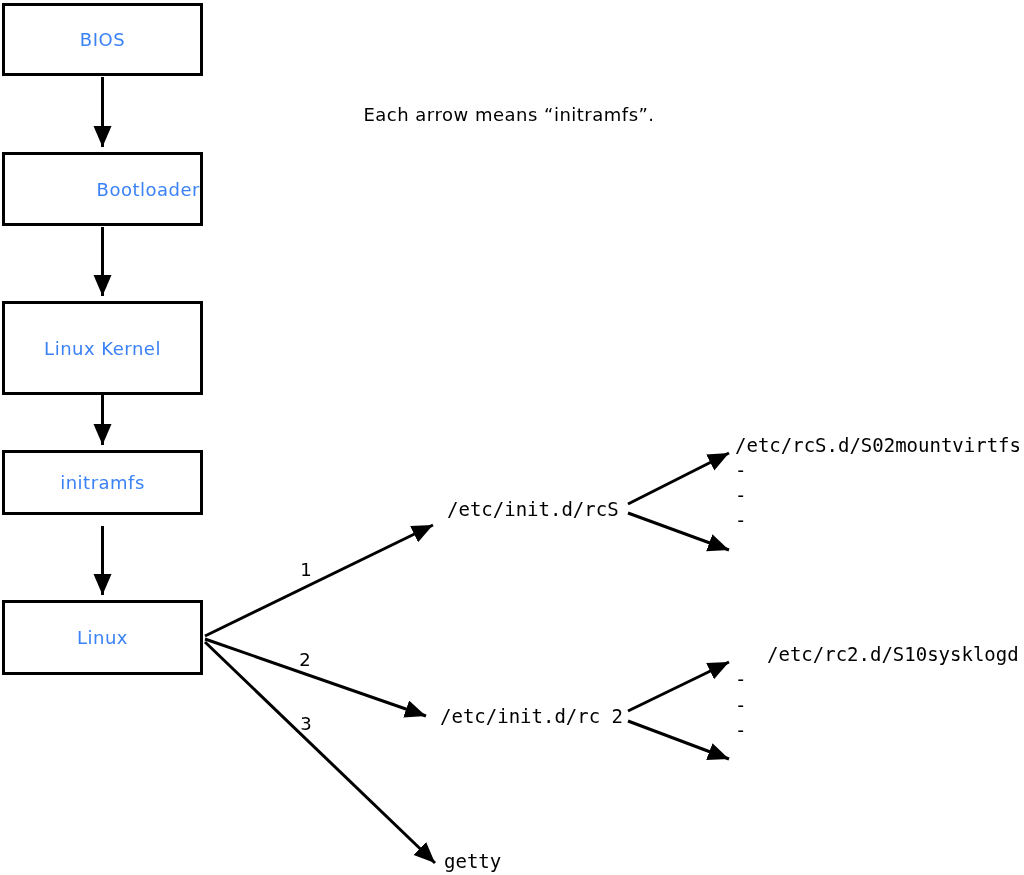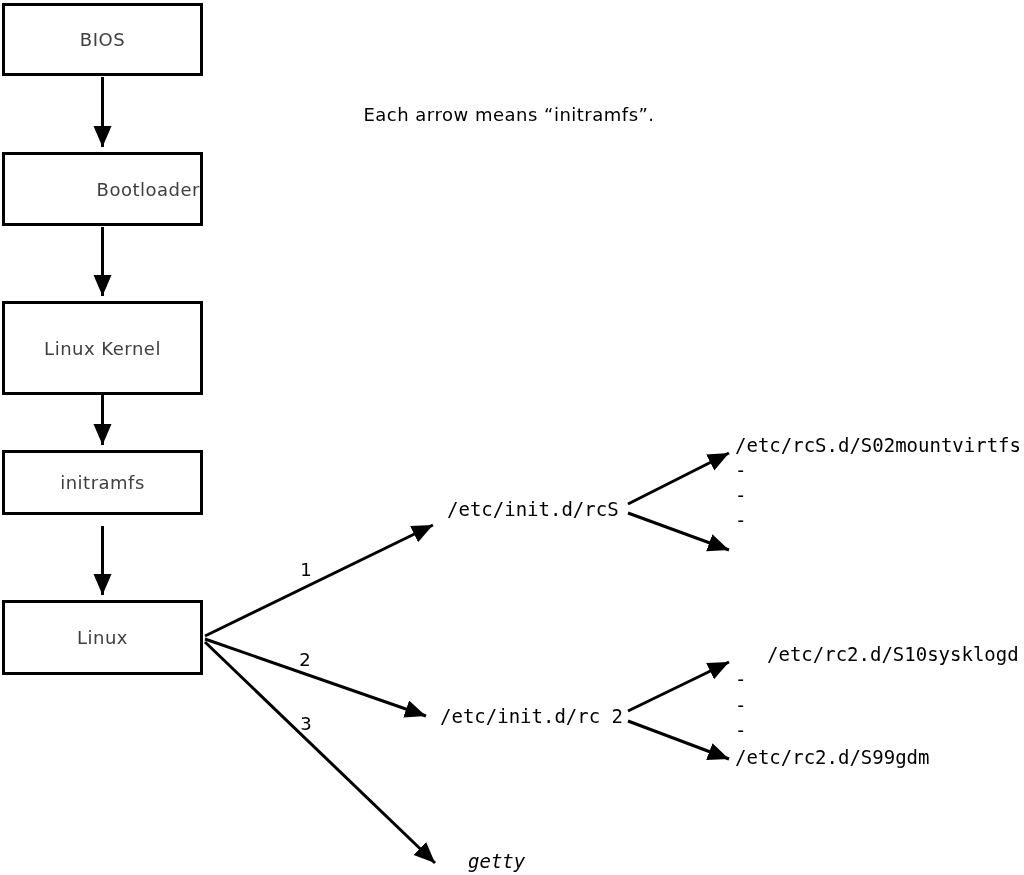--- a/index.html
+++ b/index.html
@@ -31,7 +31,7 @@
   .node-label {
     font-size: 18px;
     letter-spacing: 0.5px;
-    color: #404040;
+    color: #3b82f6;
   }
   .caption {
     position: absolute;

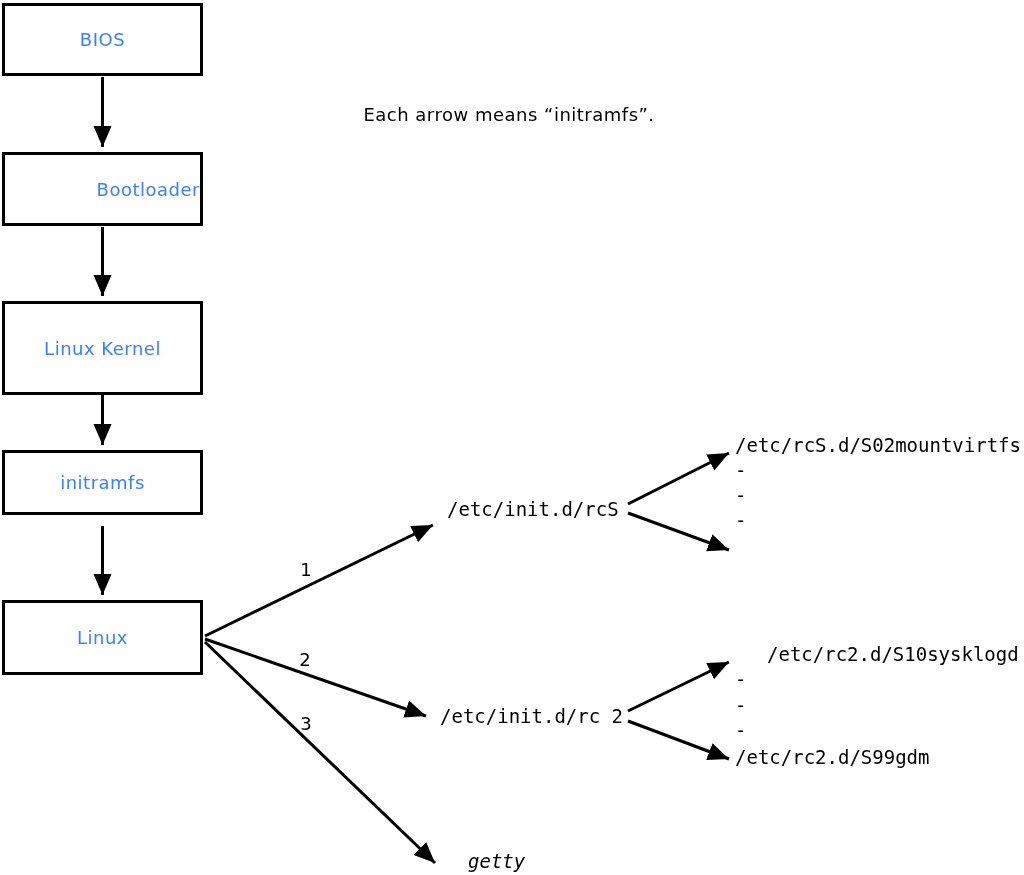--- a/index.html
+++ b/index.html
@@ -120,7 +120,6 @@
   <div class="mono-label" style="left:735px; top:679px;">-</div>
   <div class="mono-label" style="left:735px; top:705px;">-</div>
   <div class="mono-label" style="left:735px; top:730px;">-</div>
-  <div class="mono-label" style="left:735px; top:757px;">/etc/rc2.d/S99gdm</div>
 
   <div class="mono-label" style="left:468px; top:861px;font-style:italic;">getty</div>
 

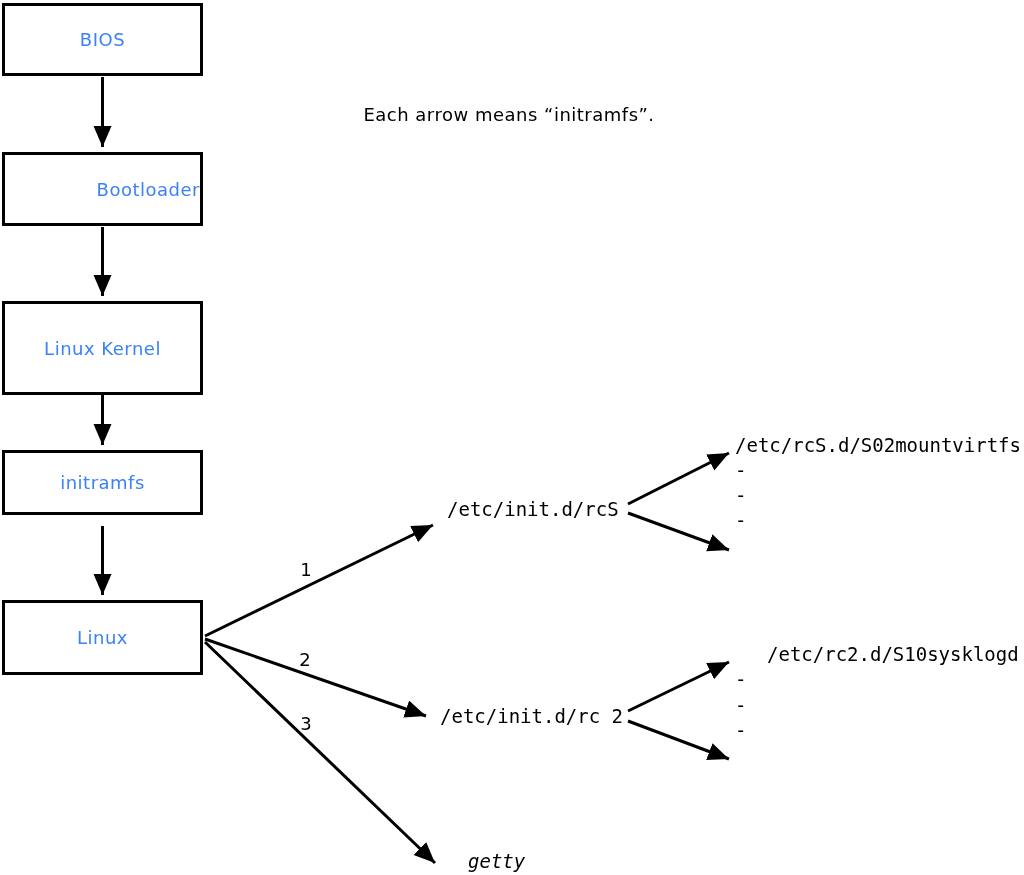--- a/index.html
+++ b/index.html
@@ -121,7 +121,7 @@
   <div class="mono-label" style="left:735px; top:705px;">-</div>
   <div class="mono-label" style="left:735px; top:730px;">-</div>
 
-  <div class="mono-label" style="left:468px; top:861px;font-style:italic;">getty</div>
+  <div class="mono-label" style="left:444px; top:861px;">getty</div>
 
 </div>
 

